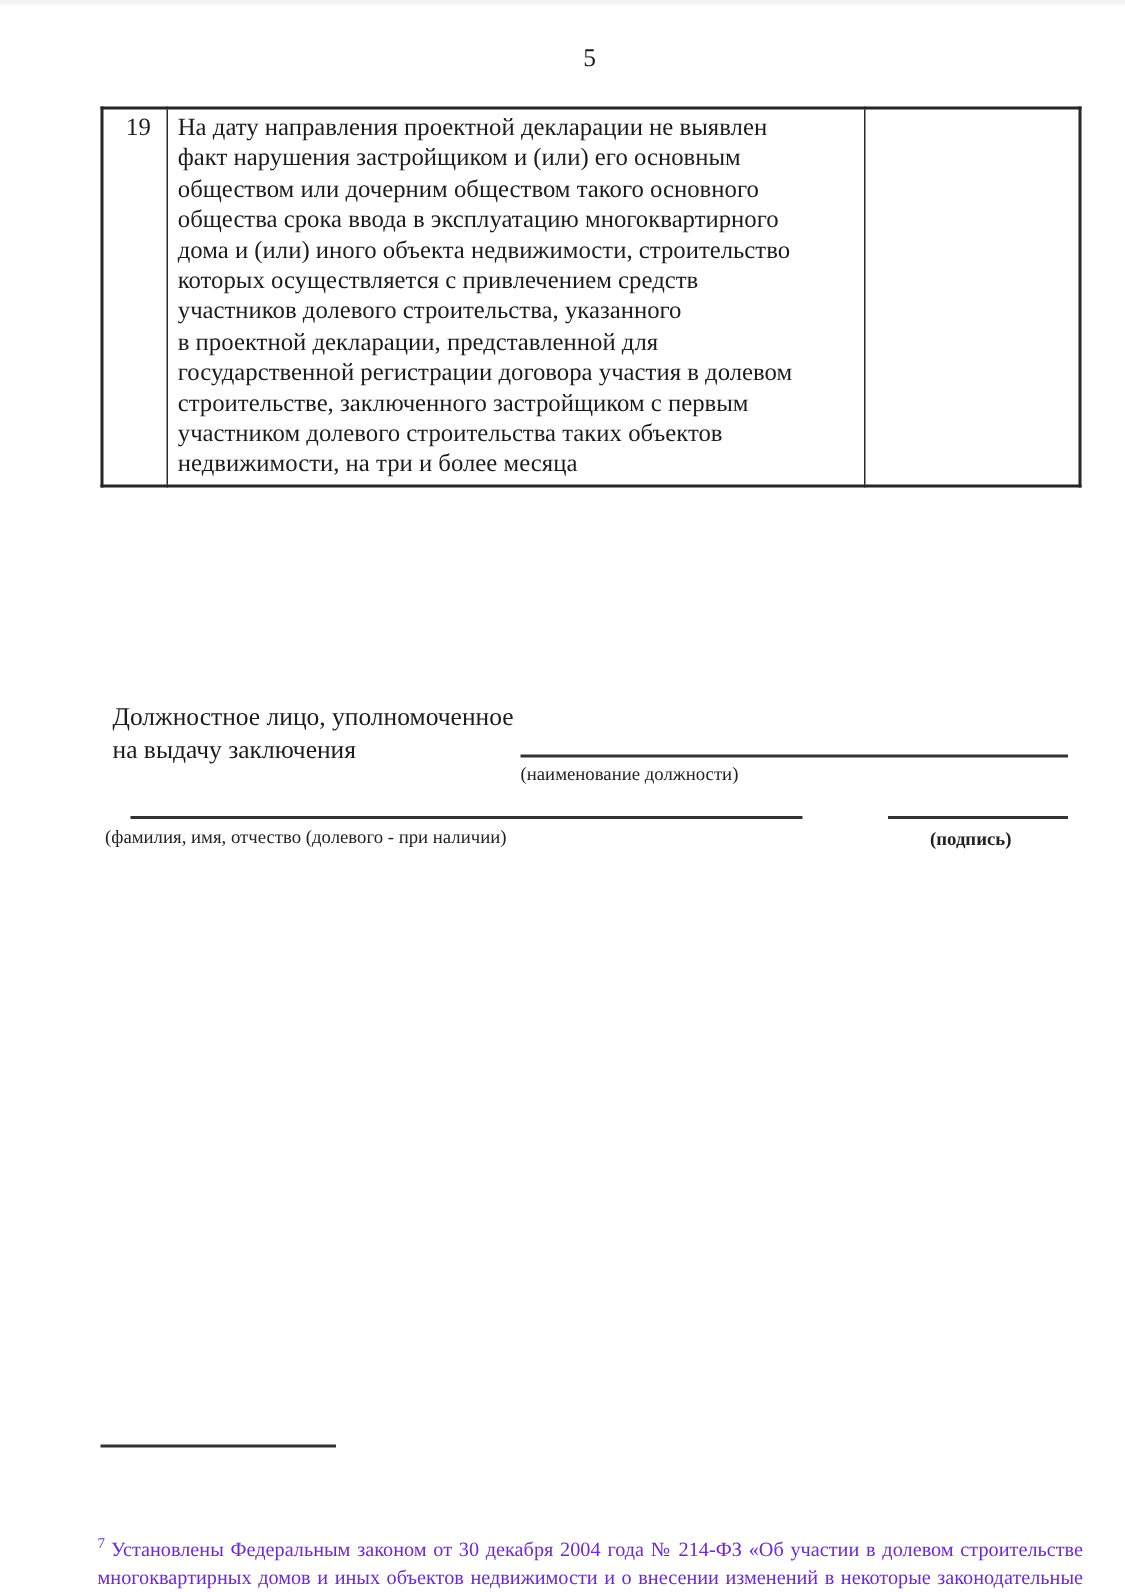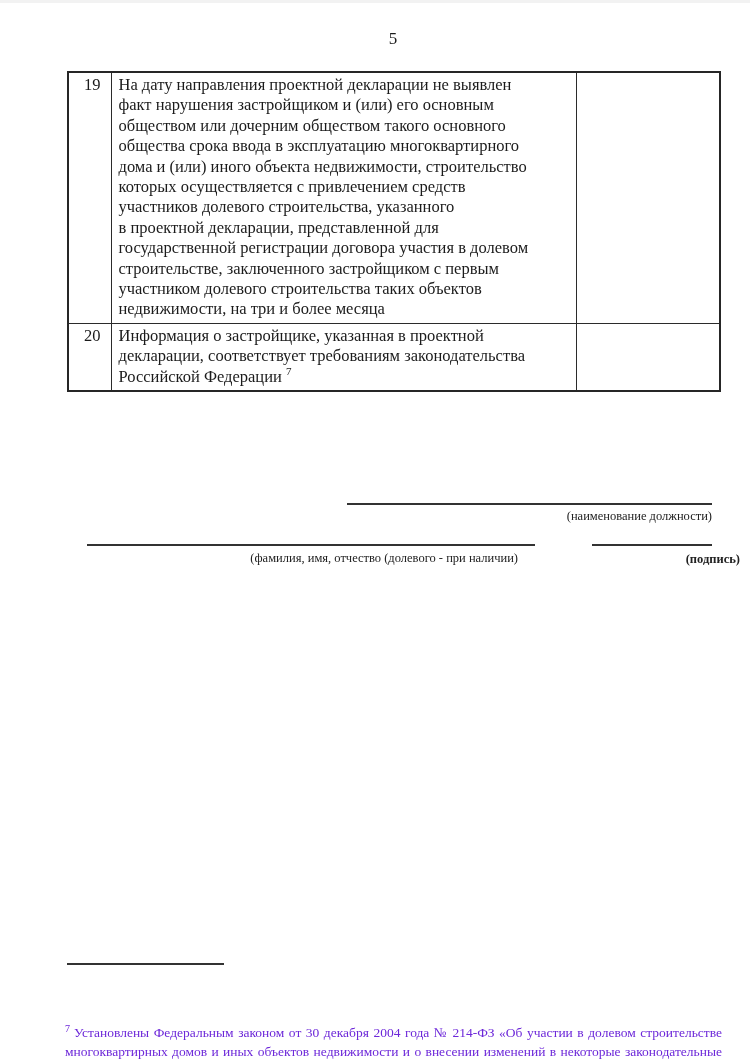--- a/index.html
+++ b/index.html
@@ -98,13 +98,6 @@
 недвижимости, на три и более месяца</span><sup class="fn"></sup></td>
         <td class="cell-mark"></td>
       </tr>
-      <tr>
-        <td class="cell-num">20</td>
-        <td class="cell-text"><span class="txt">Информация о застройщике, указанная в проектной
-декларации, соответствует требованиям законодательства
-Российской Федерации</span><sup class="fn">7</sup></td>
-        <td class="cell-mark"></td>
-      </tr>
     </tbody>
   </table>
 

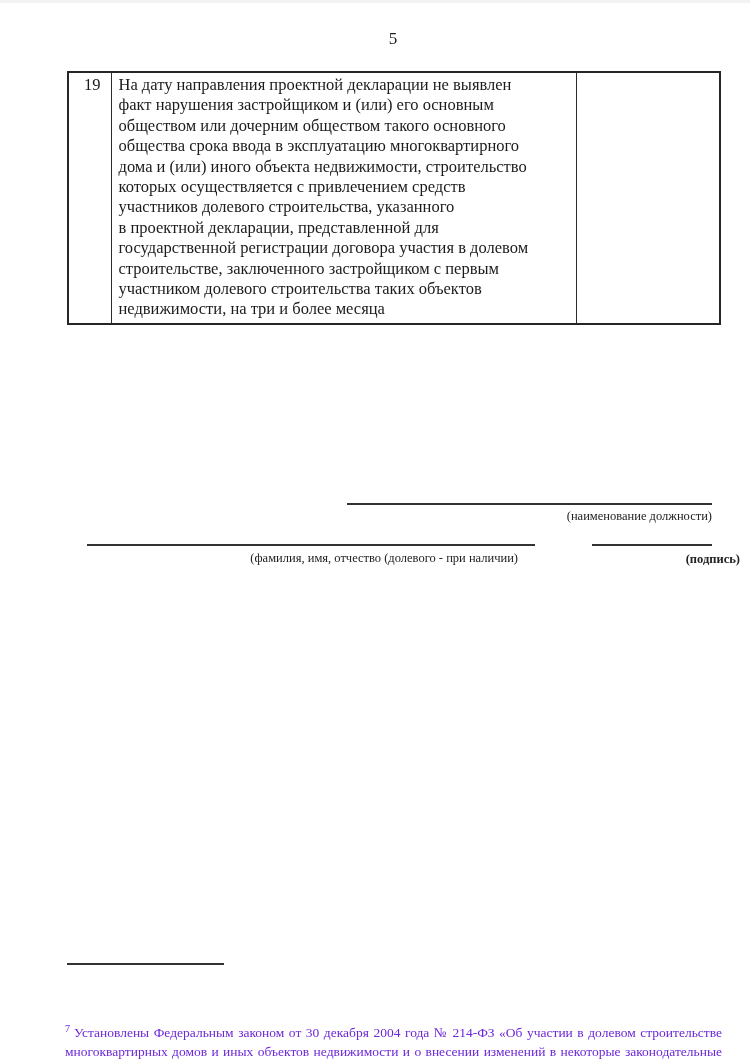--- a/index.html
+++ b/index.html
@@ -101,6 +101,8 @@
     </tbody>
   </table>
 
+  <div class="sig-official">Должностное лицо, уполномоченное
+на выдачу заключения</div>
 
   <div class="sig-line line1"></div>
   <div class="sig-caption cap1">(наименование должности)</div>

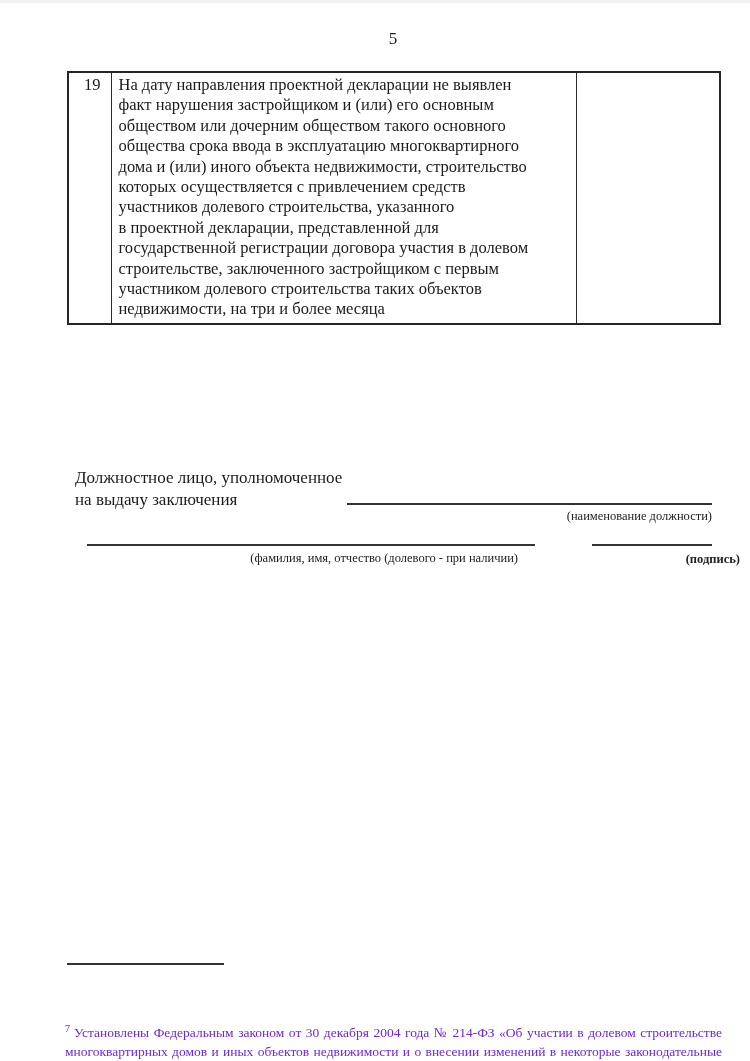--- a/index.html
+++ b/index.html
@@ -50,7 +50,7 @@
   .sig-line.line2 { left: 87px;  top: 544px; width: 448px; }
   .sig-line.line3 { left: 592px; top: 544px; width: 120px; }
   .sig-caption {
-    position: absolute; text-align: right;
+    position: absolute; text-align: left;
     font-size: 12.5px; line-height: 15px; color: #222222;
   }
   .sig-caption.cap1 { left: 347px; top: 509px; width: 365px; }

